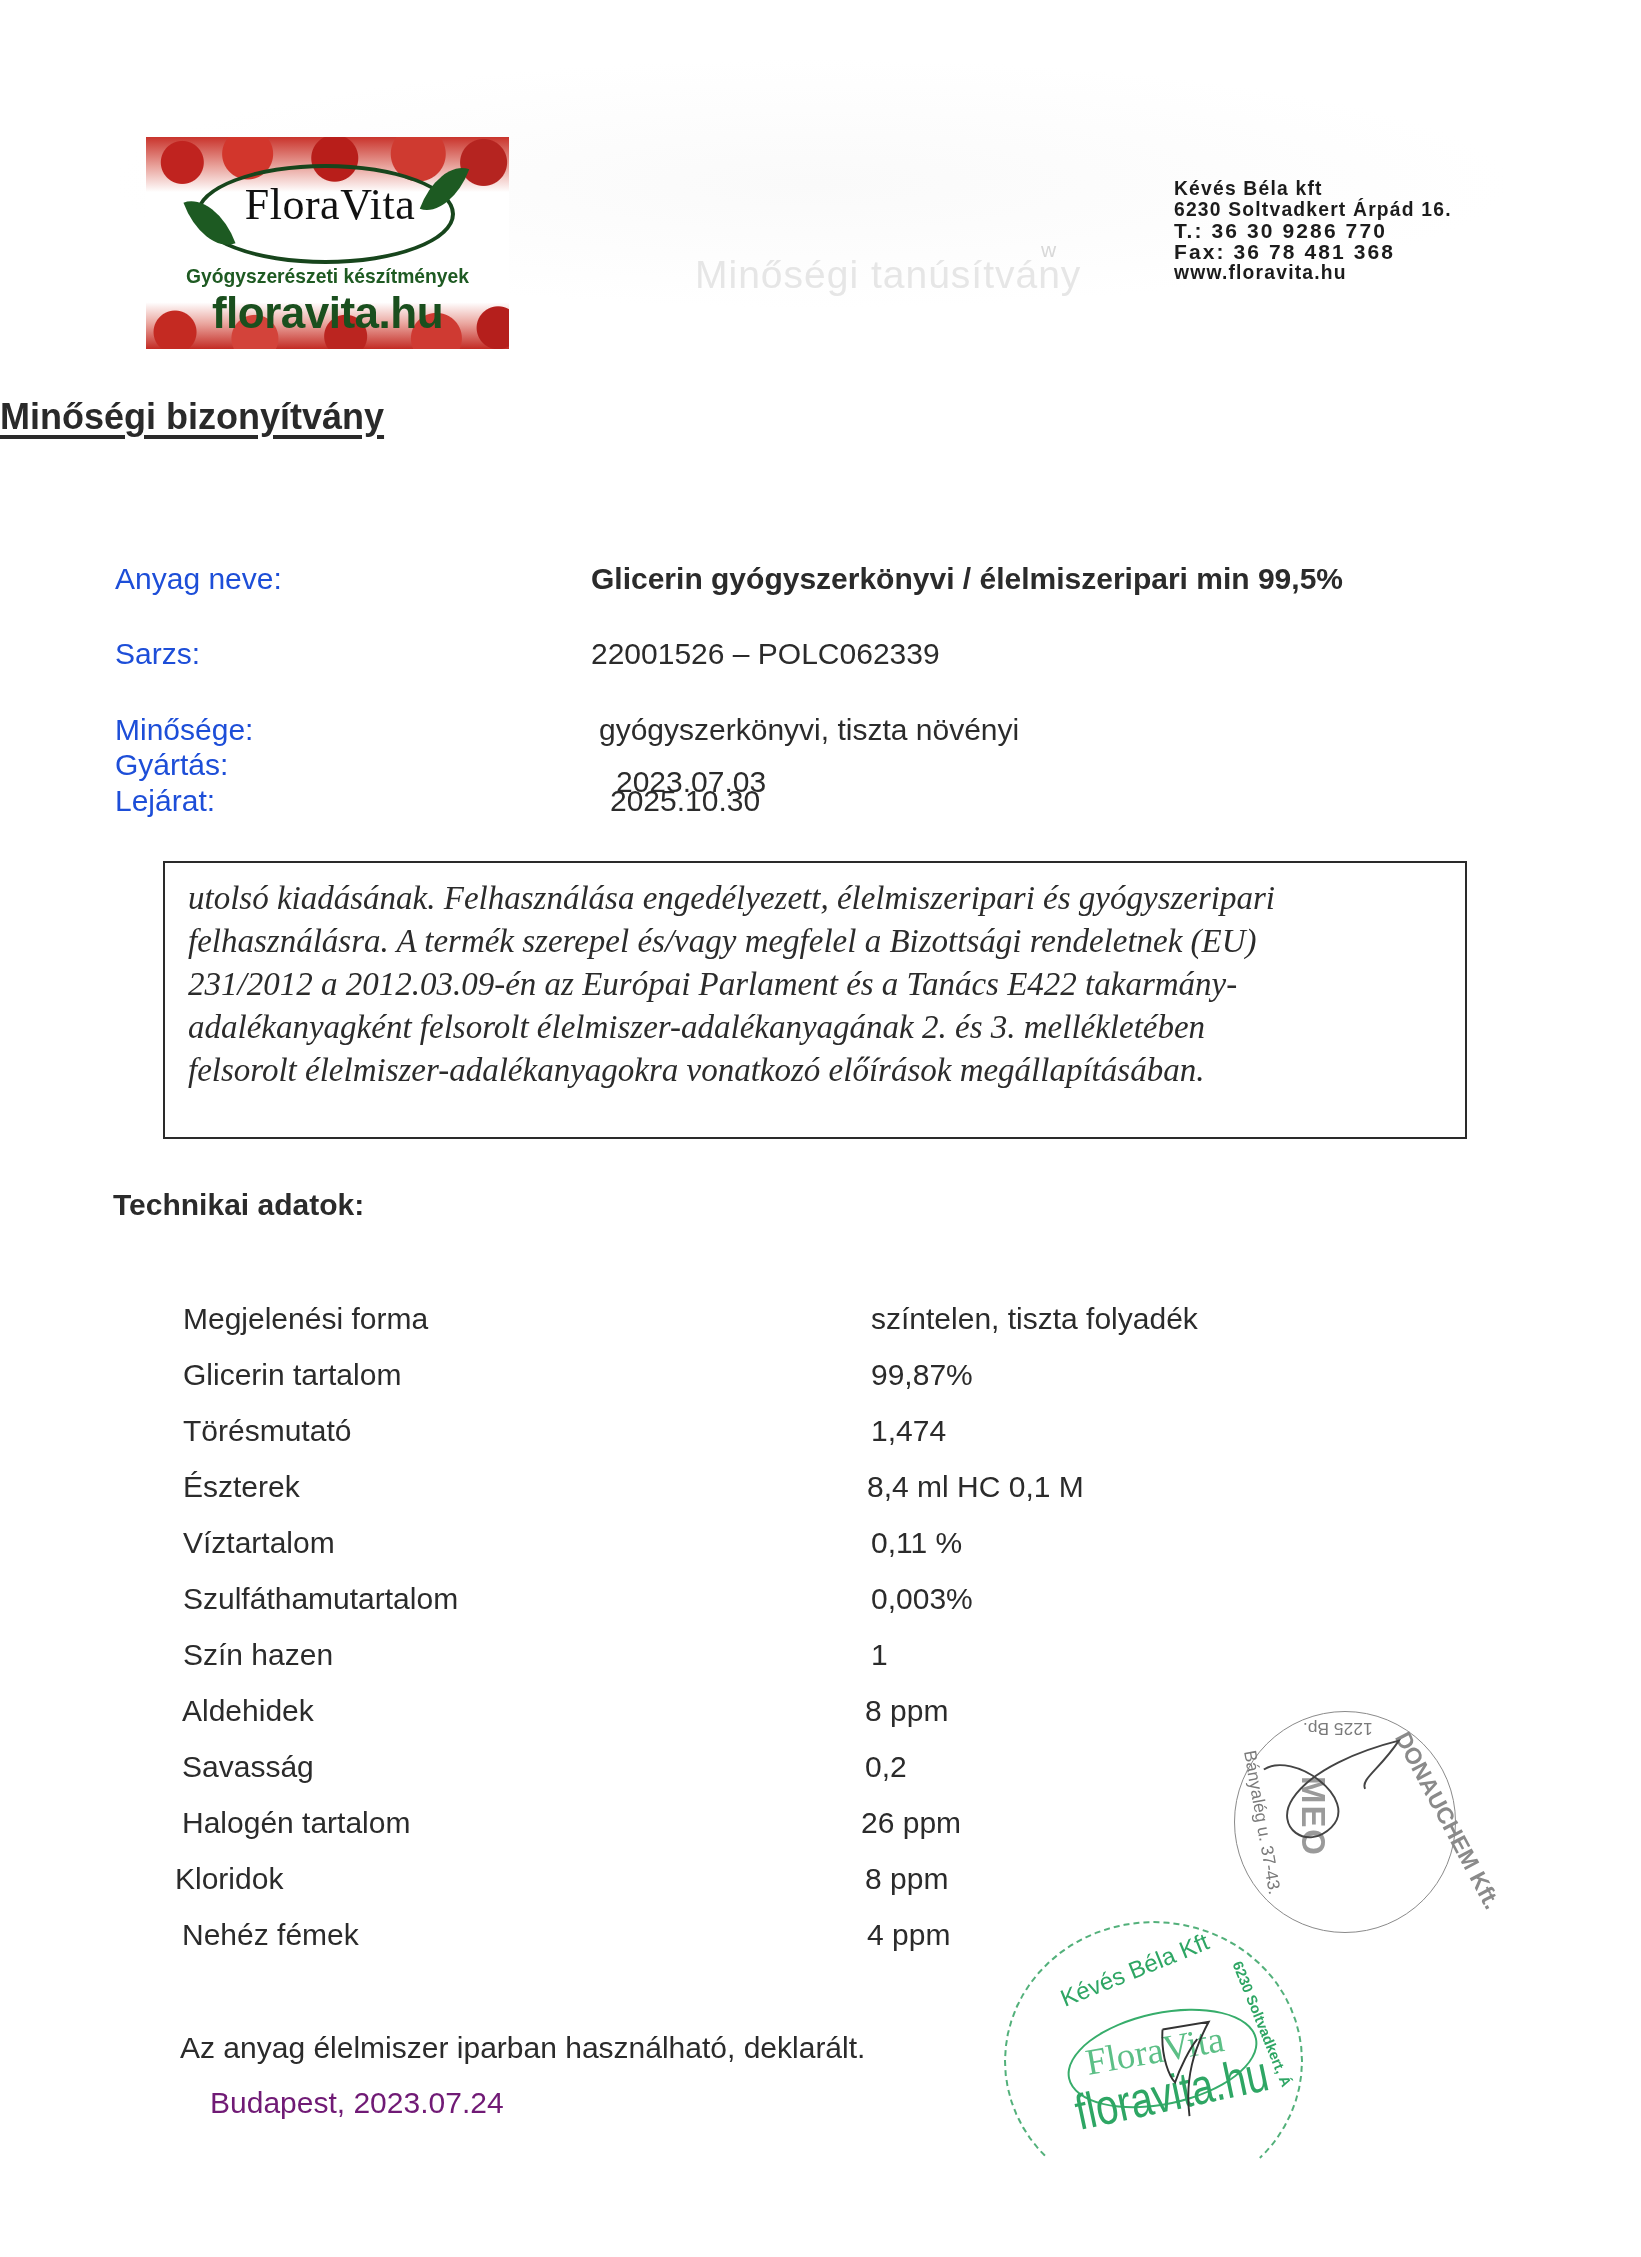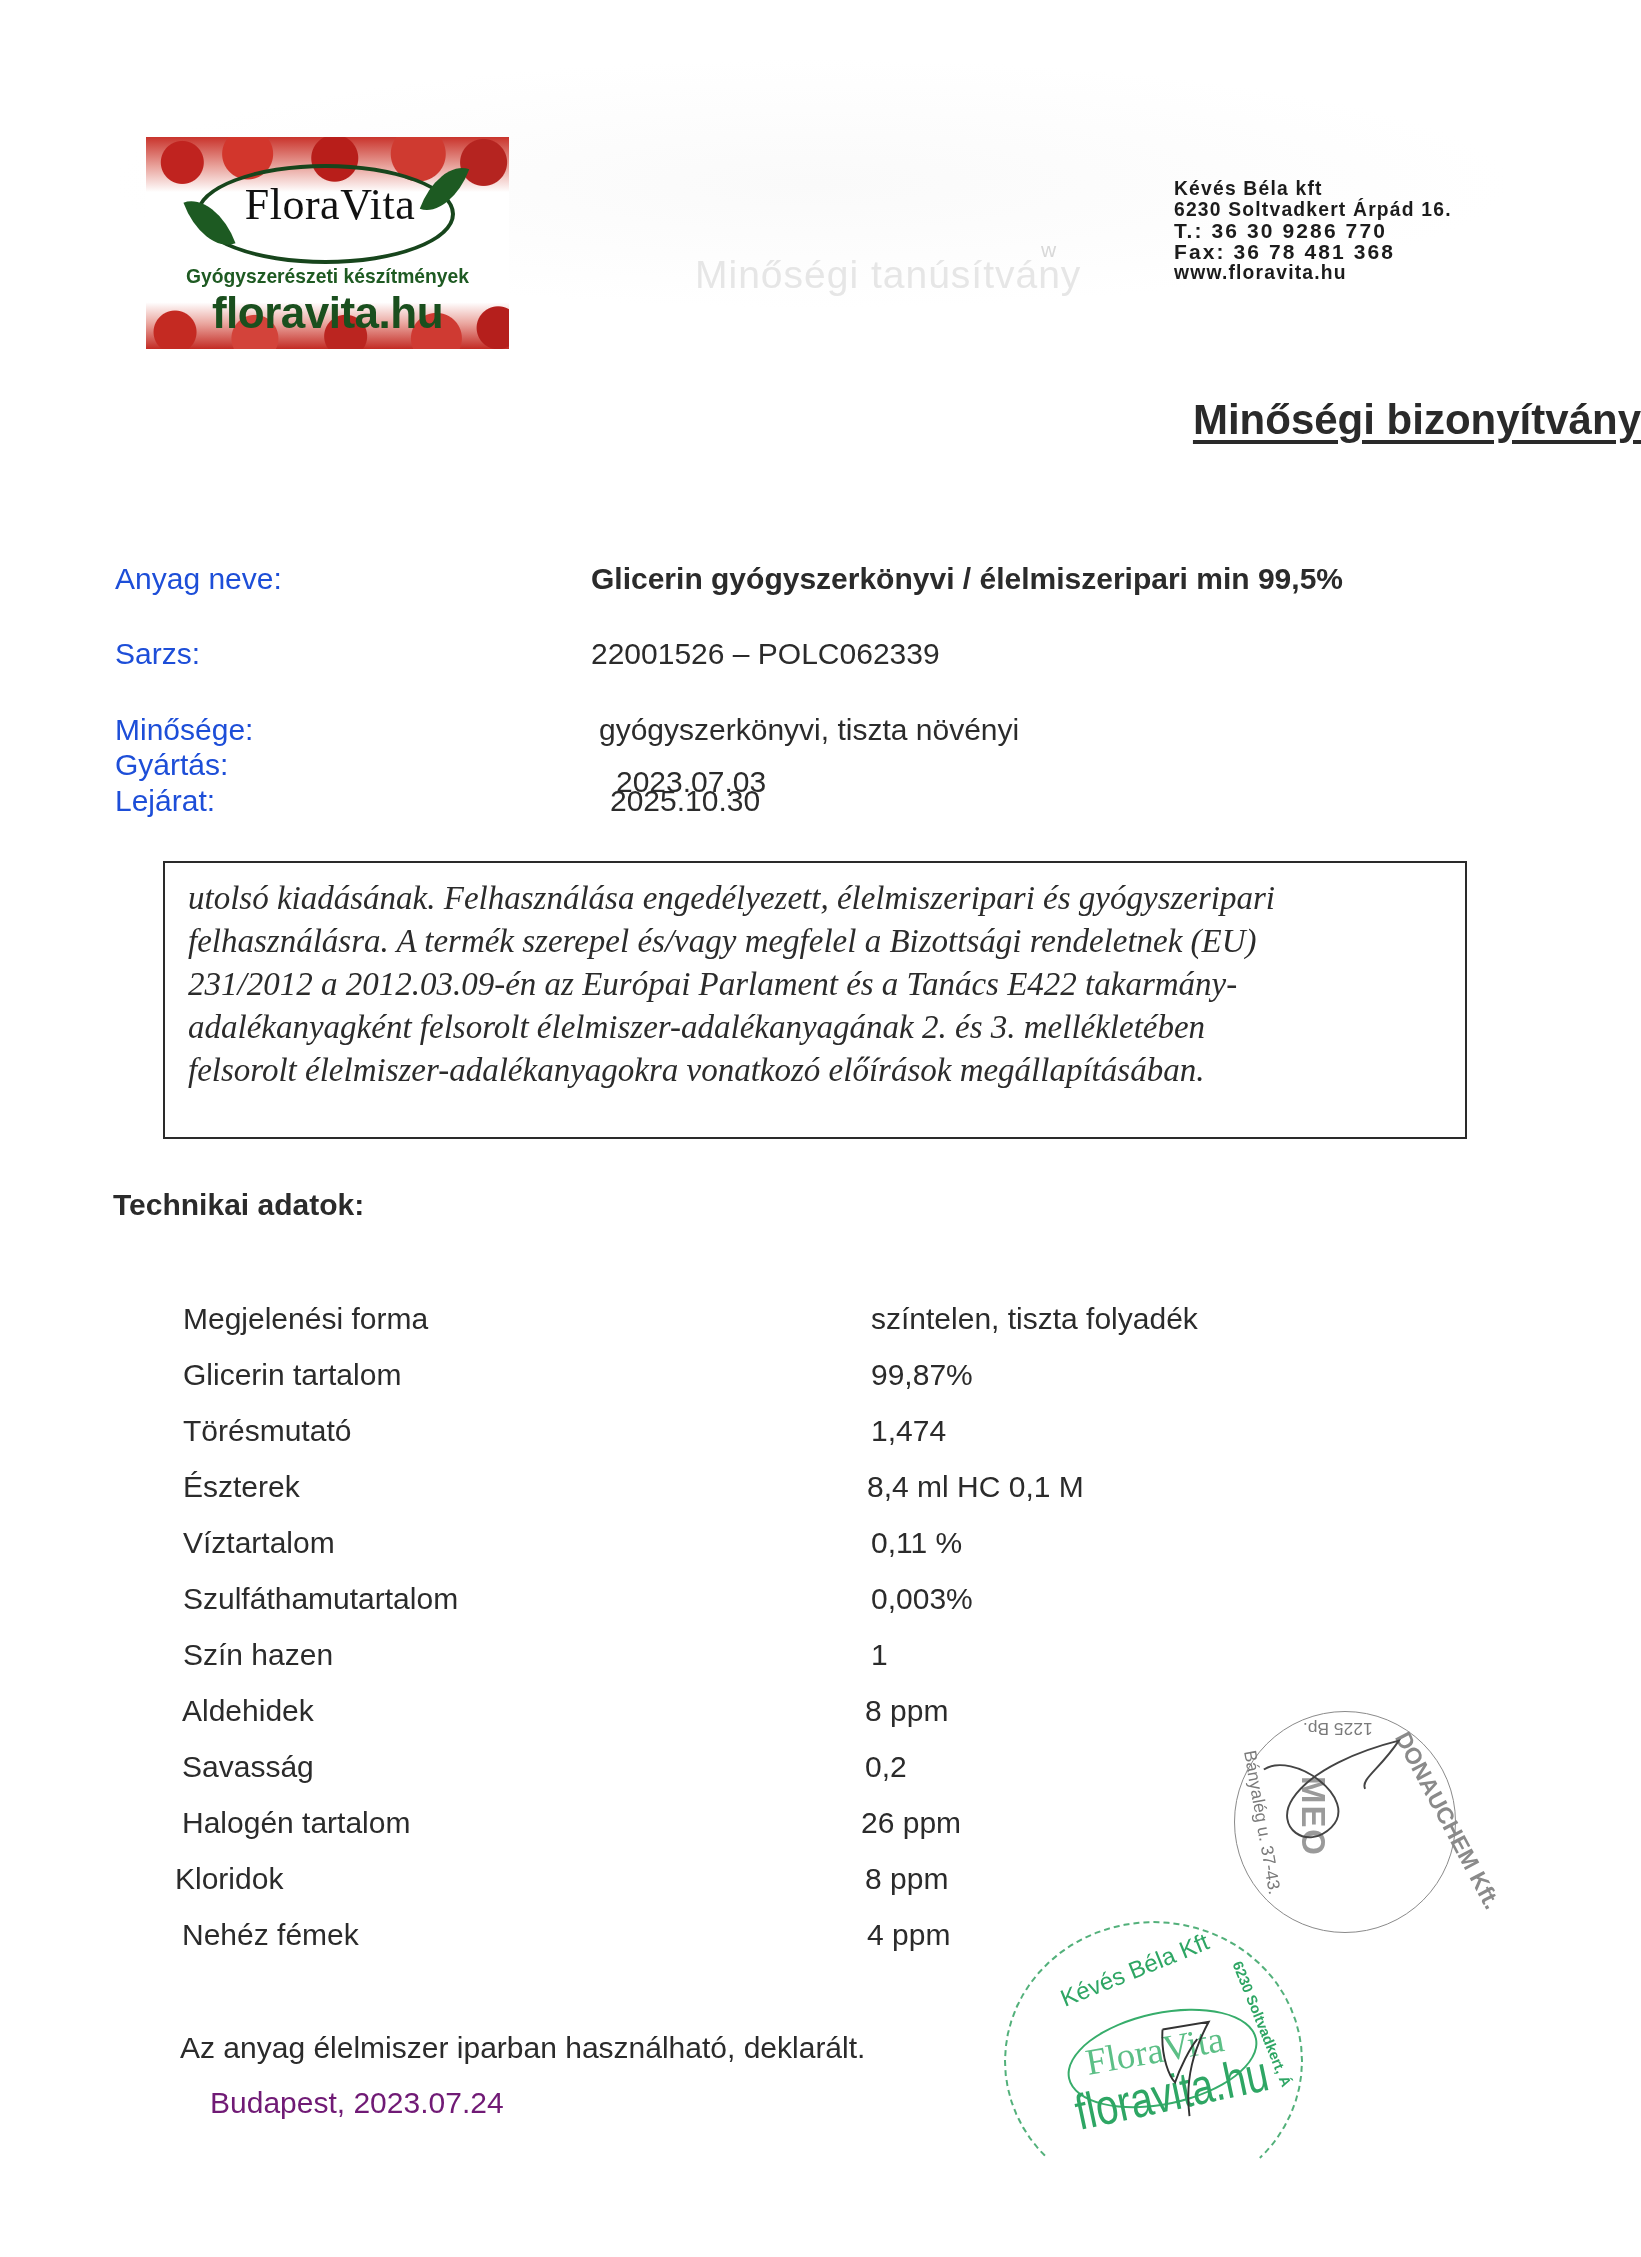--- a/index.html
+++ b/index.html
@@ -39,7 +39,7 @@
     .company .big { font-size: 21px; letter-spacing: 2.1px; }
 
     
-    .title { left: 0; width: 1641px; top: 396px; text-align: right; font-size: 42px; font-weight: bold; color: #2a2a2a; }
+    .title { left: 0; width: 1641px; top: 396px; text-align: left; font-size: 36px; font-weight: bold; color: #2a2a2a; }
     .title span { text-decoration: underline; text-decoration-thickness: 3.9px; text-underline-offset: 5.8px; }
 
     

